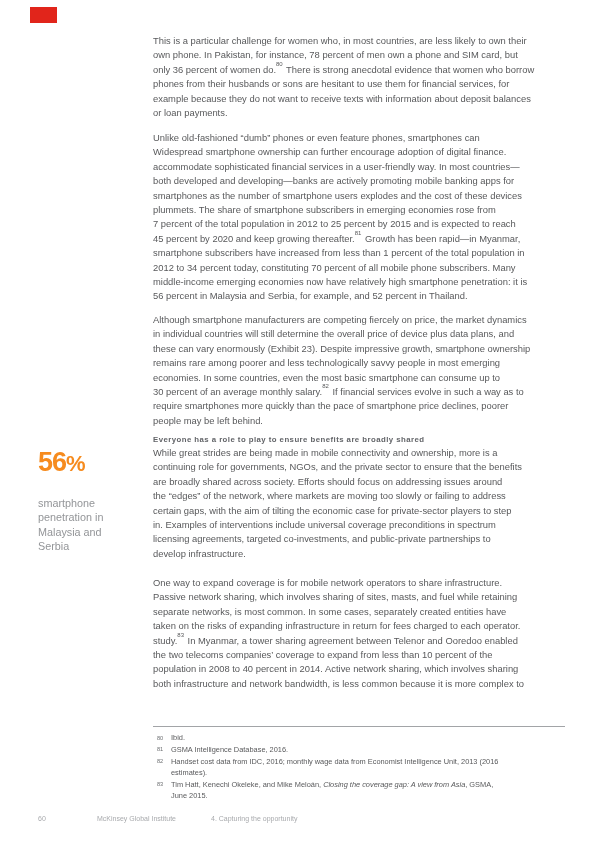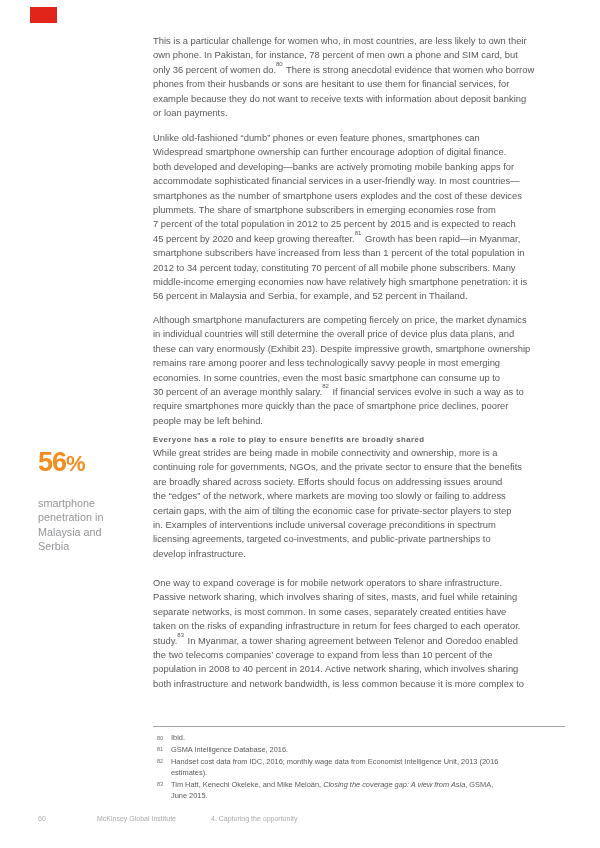--- a/index.html
+++ b/index.html
@@ -68,7 +68,7 @@
           <div class="line">own phone. In Pakistan, for instance, 78 percent of men own a phone and SIM card, but</div>
           <div class="line">only 36 percent of women do.<sup>80</sup> There is strong anecdotal evidence that women who borrow</div>
           <div class="line">phones from their husbands or sons are hesitant to use them for financial services, for</div>
-          <div class="line">example because they do not want to receive texts with information about deposit banking</div>
+          <div class="line">example because they do not want to receive texts with information about deposit balances</div>
           <div class="line">or loan payments.</div>
         </div>
         <div class="para para-1">

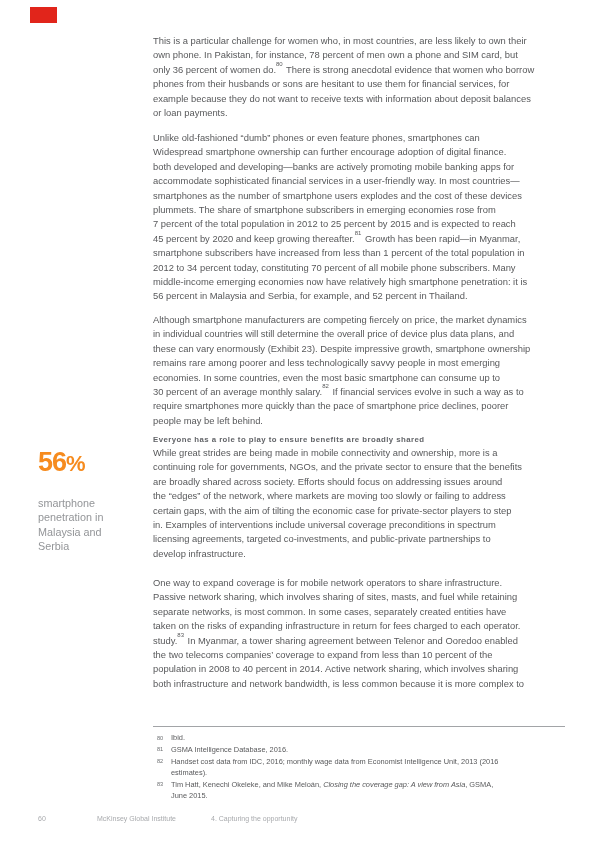--- a/index.html
+++ b/index.html
@@ -74,8 +74,8 @@
         <div class="para para-1">
           <div class="line">Unlike old-fashioned “dumb” phones or even feature phones, smartphones can</div>
           <div class="line">Widespread smartphone ownership can further encourage adoption of digital finance.</div>
+          <div class="line">accommodate sophisticated financial services in a user-friendly way. In most countries—</div>
           <div class="line">both developed and developing—banks are actively promoting mobile banking apps for</div>
-          <div class="line">accommodate sophisticated financial services in a user-friendly way. In most countries—</div>
           <div class="line">smartphones as the number of smartphone users explodes and the cost of these devices</div>
           <div class="line">plummets. The share of smartphone subscribers in emerging economies rose from</div>
           <div class="line">7 percent of the total population in 2012 to 25 percent by 2015 and is expected to reach</div>

